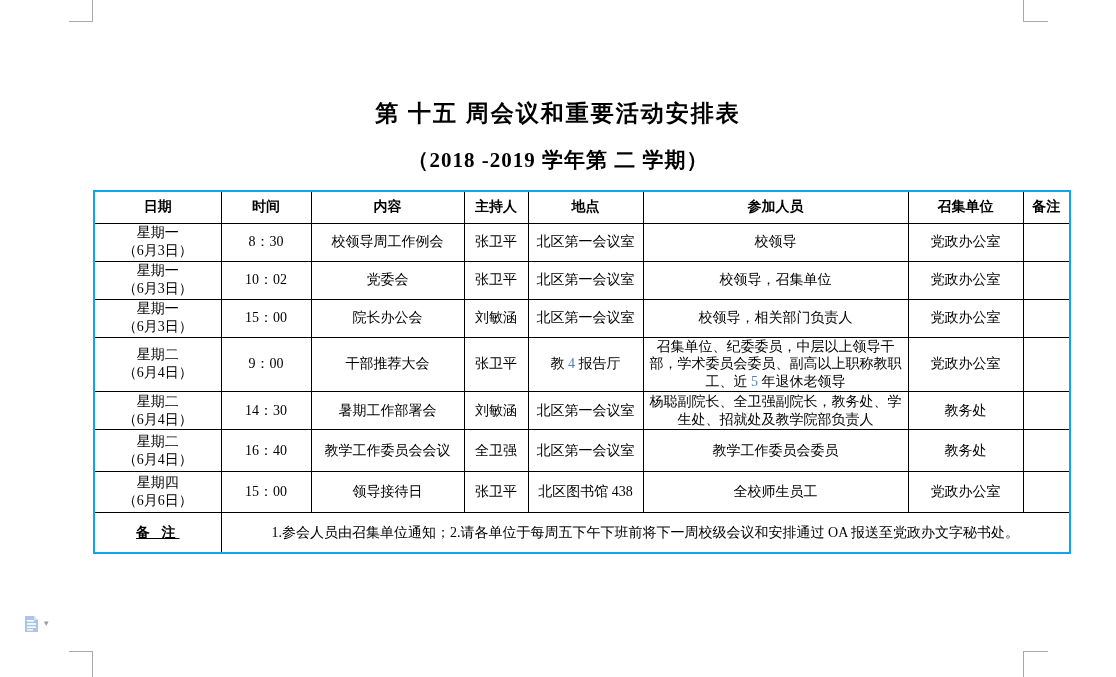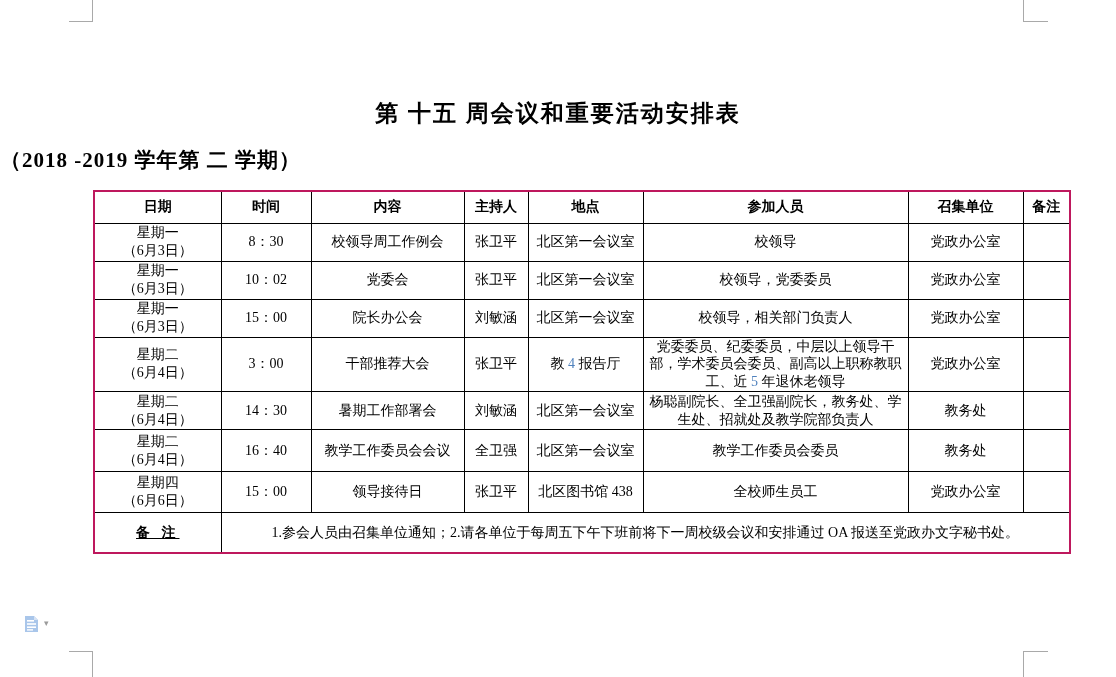--- a/index.html
+++ b/index.html
@@ -15,7 +15,7 @@
     font-size:23px;font-weight:bold;letter-spacing:2px;line-height:30px;
   }
   .page-subtitle{
-    position:absolute;top:145px;left:0;width:1116px;
+    position:absolute;top:145px;left:0;width:1116px;text-align:center;
     font-size:21px;font-weight:bold;letter-spacing:1px;line-height:30px;
   }
   

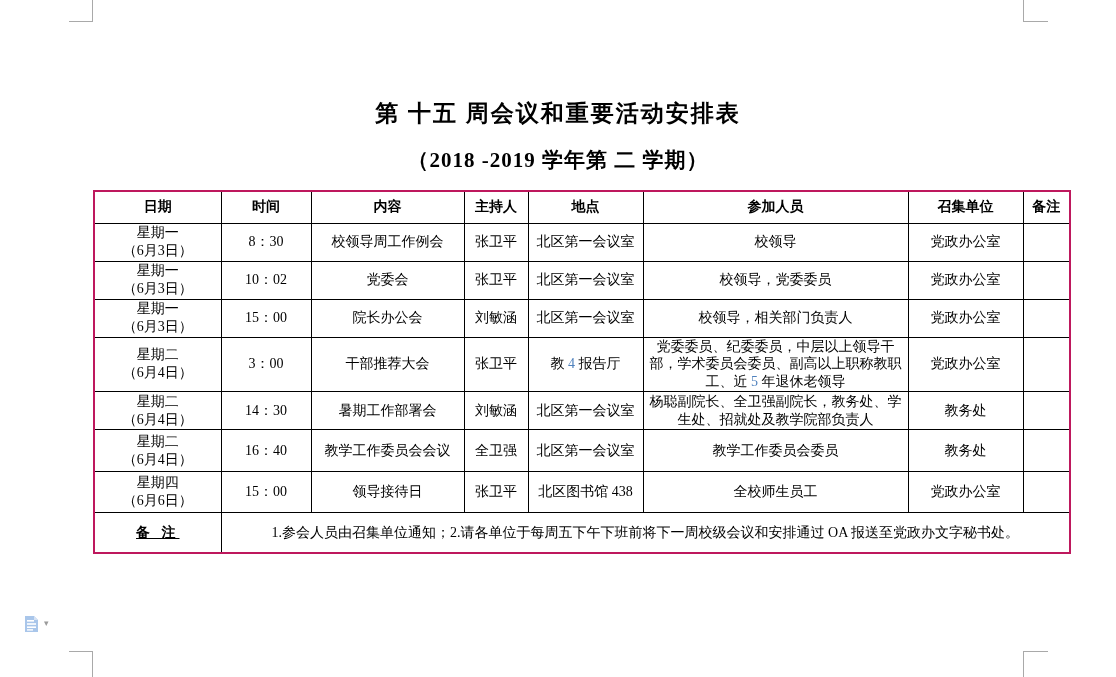--- a/index.html
+++ b/index.html
@@ -22,7 +22,7 @@
   table.schedule{
     position:absolute;left:93px;top:190px;
     border-collapse:collapse;table-layout:fixed;
-    border:2px solid #be185d;
+    border:2px solid #0ea5e9;
   }
   .schedule th,.schedule td{
     border:1px solid #000;

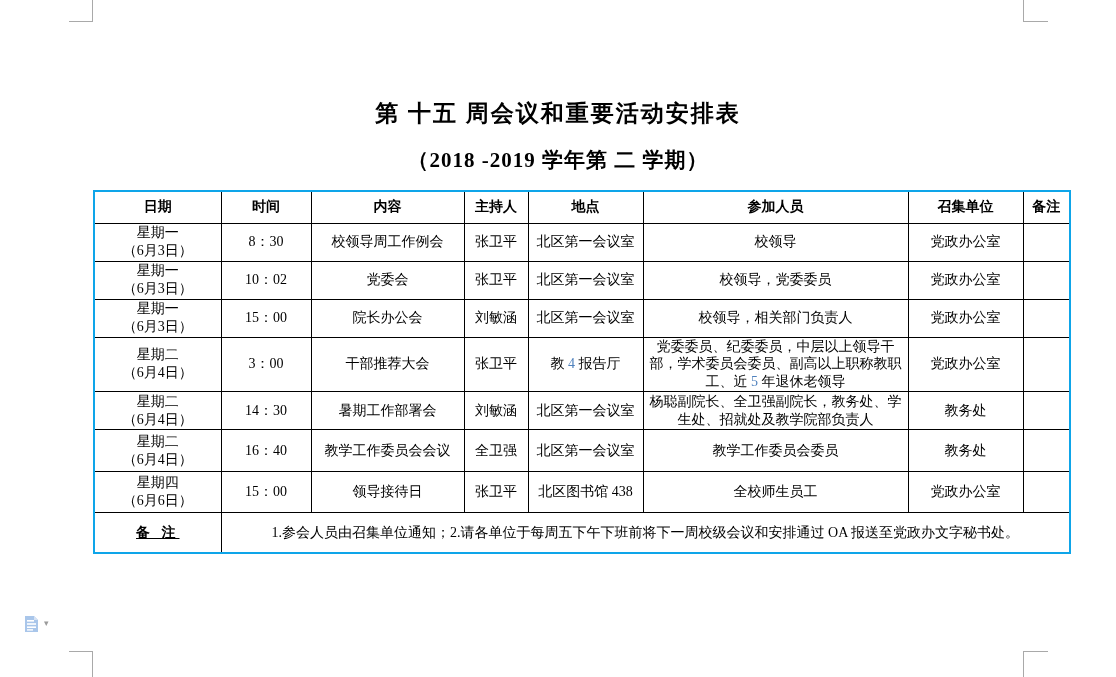--- a/index.html
+++ b/index.html
@@ -107,7 +107,7 @@
     <td>党委会</td>
     <td>张卫平</td>
     <td>北区第一会议室</td>
-    <td>校领导，党委委员</td>
+    <td>校领导，召集单位</td>
     <td>党政办公室</td>
     <td></td>
   </tr>

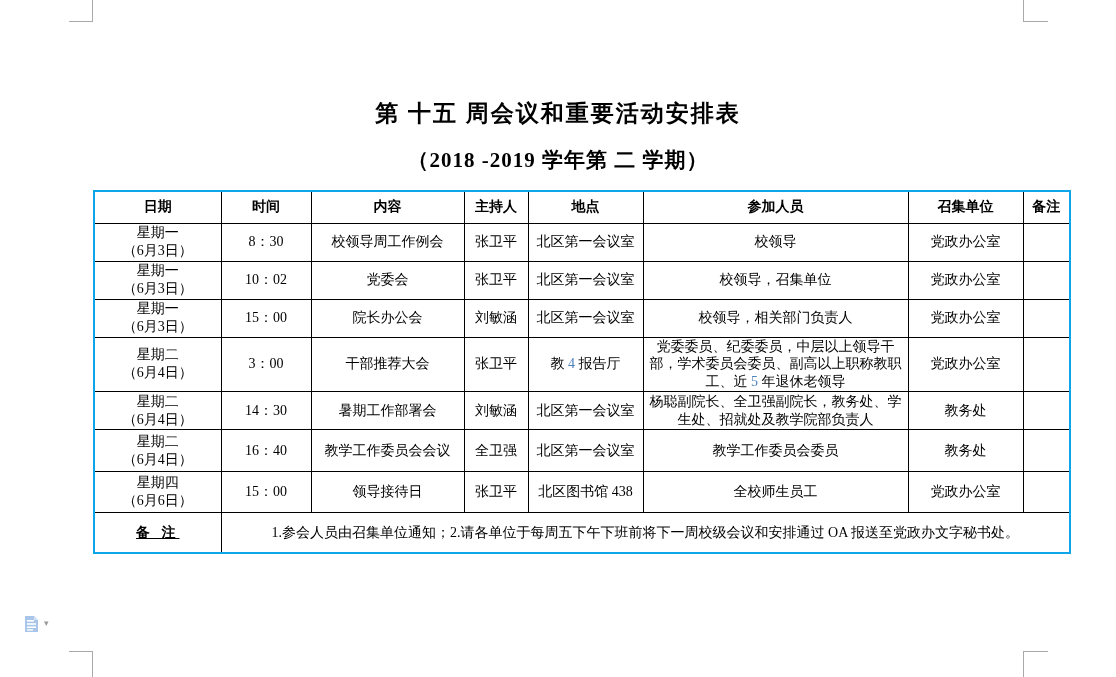--- a/index.html
+++ b/index.html
@@ -135,7 +135,7 @@
     <td>干部推荐大会</td>
     <td>张卫平</td>
     <td><span>教 </span><span class="num-blue">4</span><span> 报告厅</span></td>
-    <td><span>党委委员、纪委委员，中层以上领导干部，学术委员会委员、副高以上职称教职工、近 </span><span class="num-blue">5</span><span> 年退休老领导</span></td>
+    <td><span>召集单位、纪委委员，中层以上领导干部，学术委员会委员、副高以上职称教职工、近 </span><span class="num-blue">5</span><span> 年退休老领导</span></td>
     <td>党政办公室</td>
     <td></td>
   </tr>

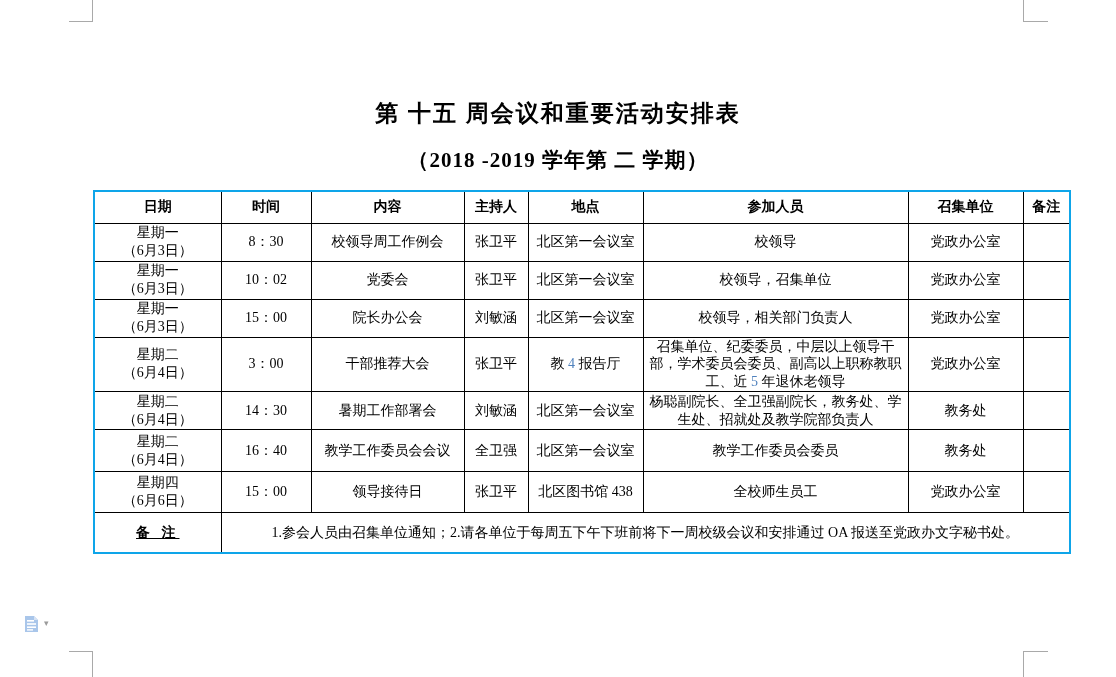--- a/index.html
+++ b/index.html
@@ -131,7 +131,7 @@
       <div>星期二</div>
       <div>（6月4日）</div>
     </td>
-    <td>3：00</td>
+    <td>9：00</td>
     <td>干部推荐大会</td>
     <td>张卫平</td>
     <td><span>教 </span><span class="num-blue">4</span><span> 报告厅</span></td>

